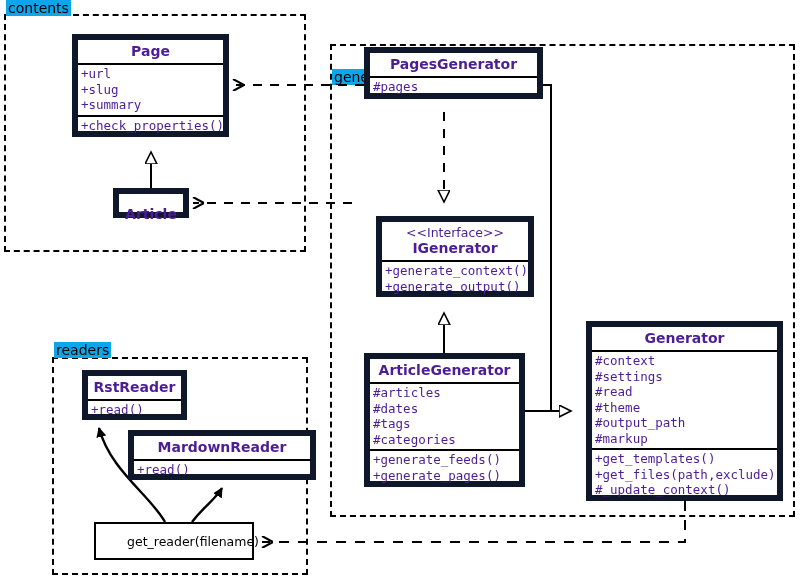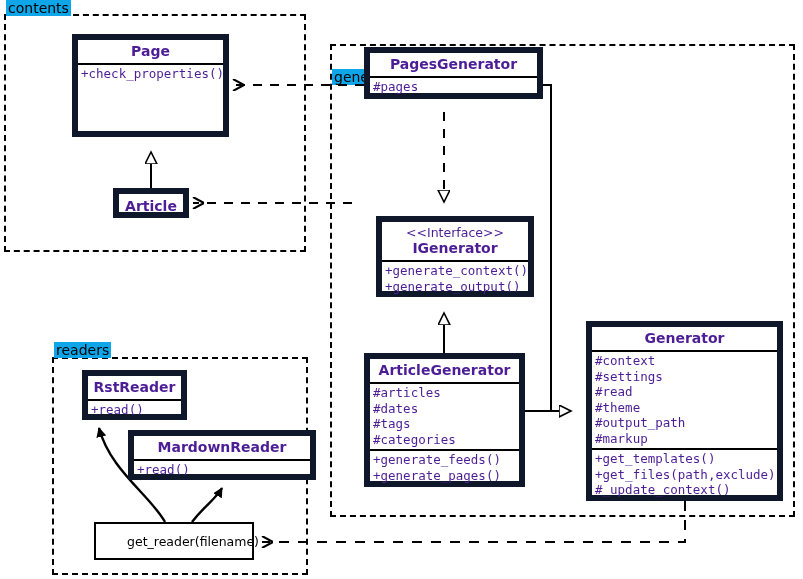--- a/index.html
+++ b/index.html
@@ -173,6 +173,11 @@
   <div class="umlclass" style="left:72px; top:34px; width:157px; height:103px;">
     <div class="uml-name">Page</div>
     <div class="uml-sep uml-section">
+      <div class="uml-row">+url</div>
+      <div class="uml-row">+slug</div>
+      <div class="uml-row">+summary</div>
+    </div>
+    <div class="uml-sep uml-section">
       <div class="uml-row">+check_properties()</div>
     </div>
   </div>

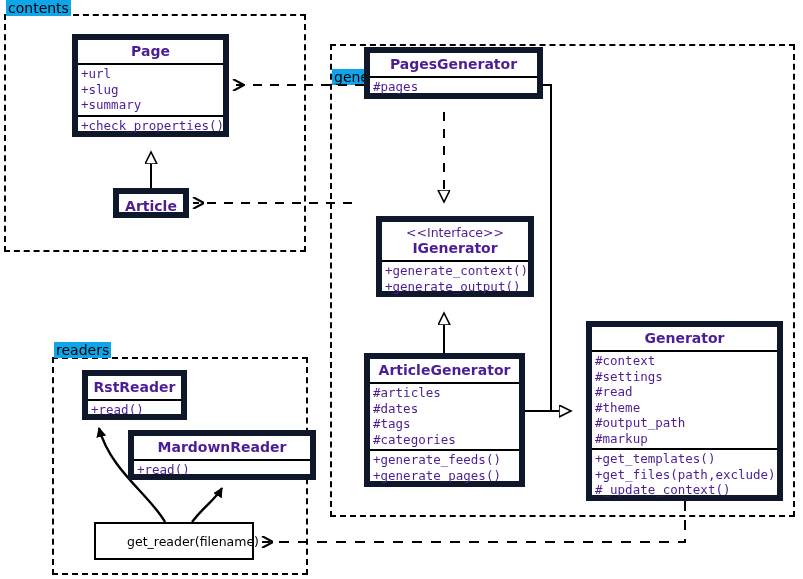--- a/index.html
+++ b/index.html
@@ -183,7 +183,7 @@
   </div>
 
   <div class="umlclass" style="left:113px; top:188px; width:76px; height:30px;">
-    <div class="uml-name" style="padding-top:4px;">Article</div>
+    <div class="uml-name" style="padding-top:12px;">Article</div>
   </div>
 
   <div class="umlclass" style="left:364px; top:47px; width:179px; height:52px;">

